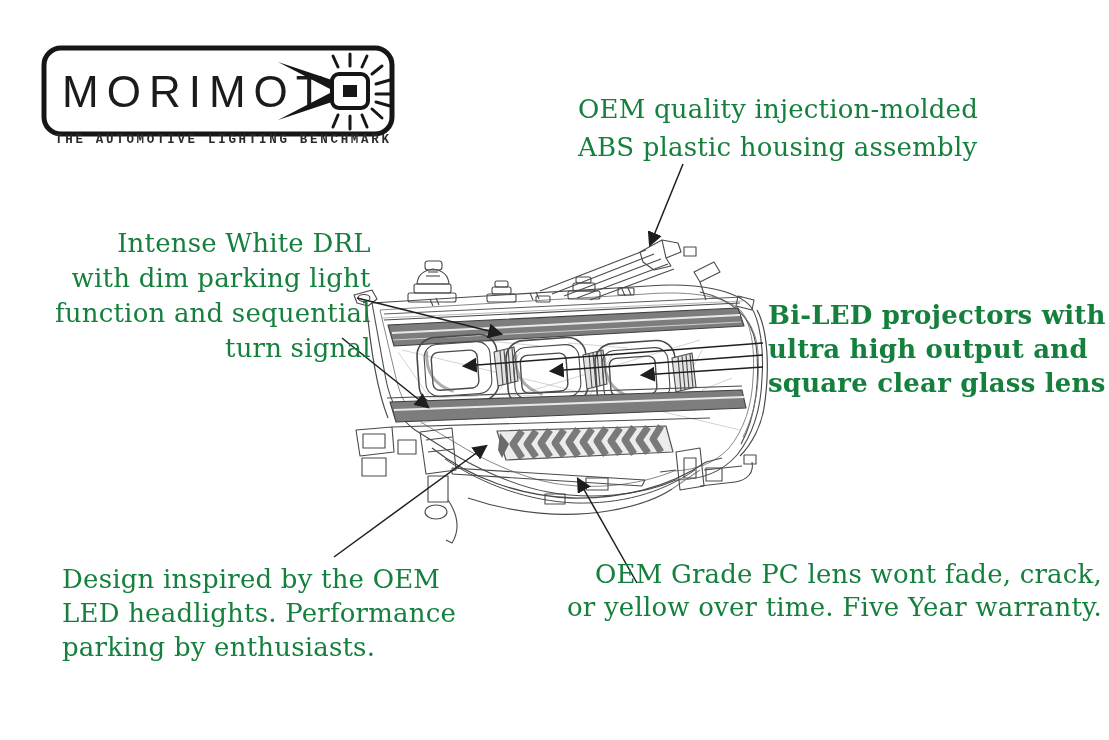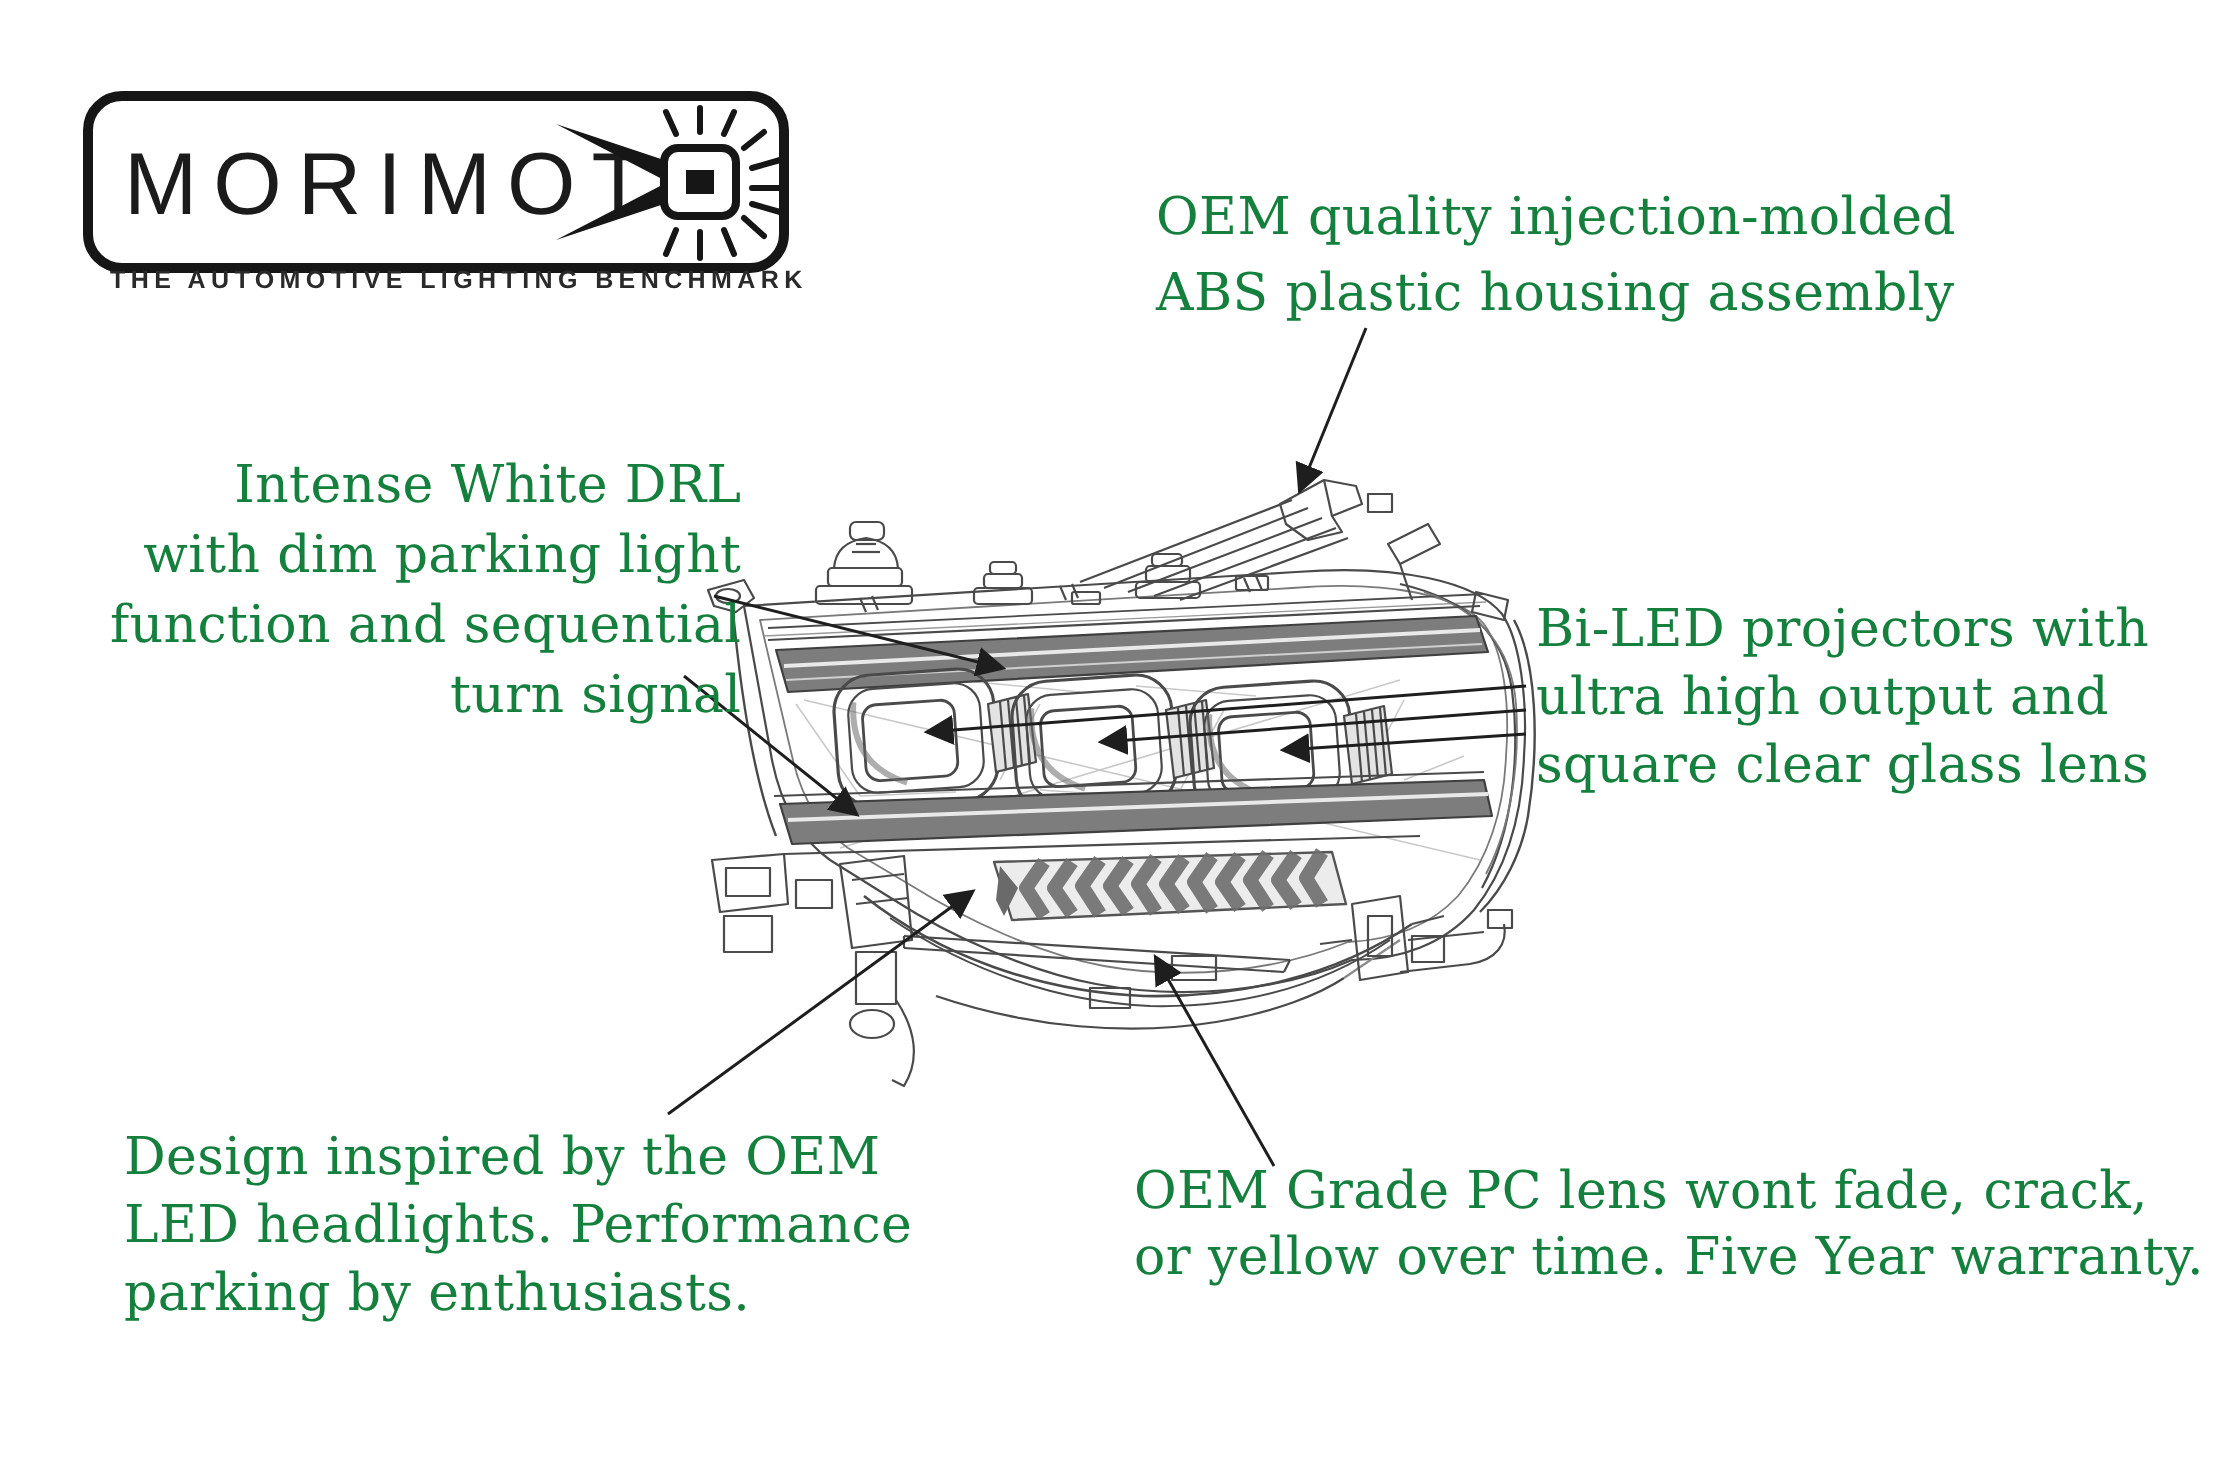--- a/index.html
+++ b/index.html
@@ -17,7 +17,7 @@
   .logo{position:absolute;left:40px;top:44px;width:360px;}
   .tagline{
     position:absolute;left:55px;top:133px;white-space:nowrap;
-    font-family:Liberation Sans, sans-serif;font-weight:bold;
+    font-family:Liberation Mono, monospace;font-weight:bold;
     font-size:12.5px;letter-spacing:2.7px;color:#2a2a2a;
   }
 </style>

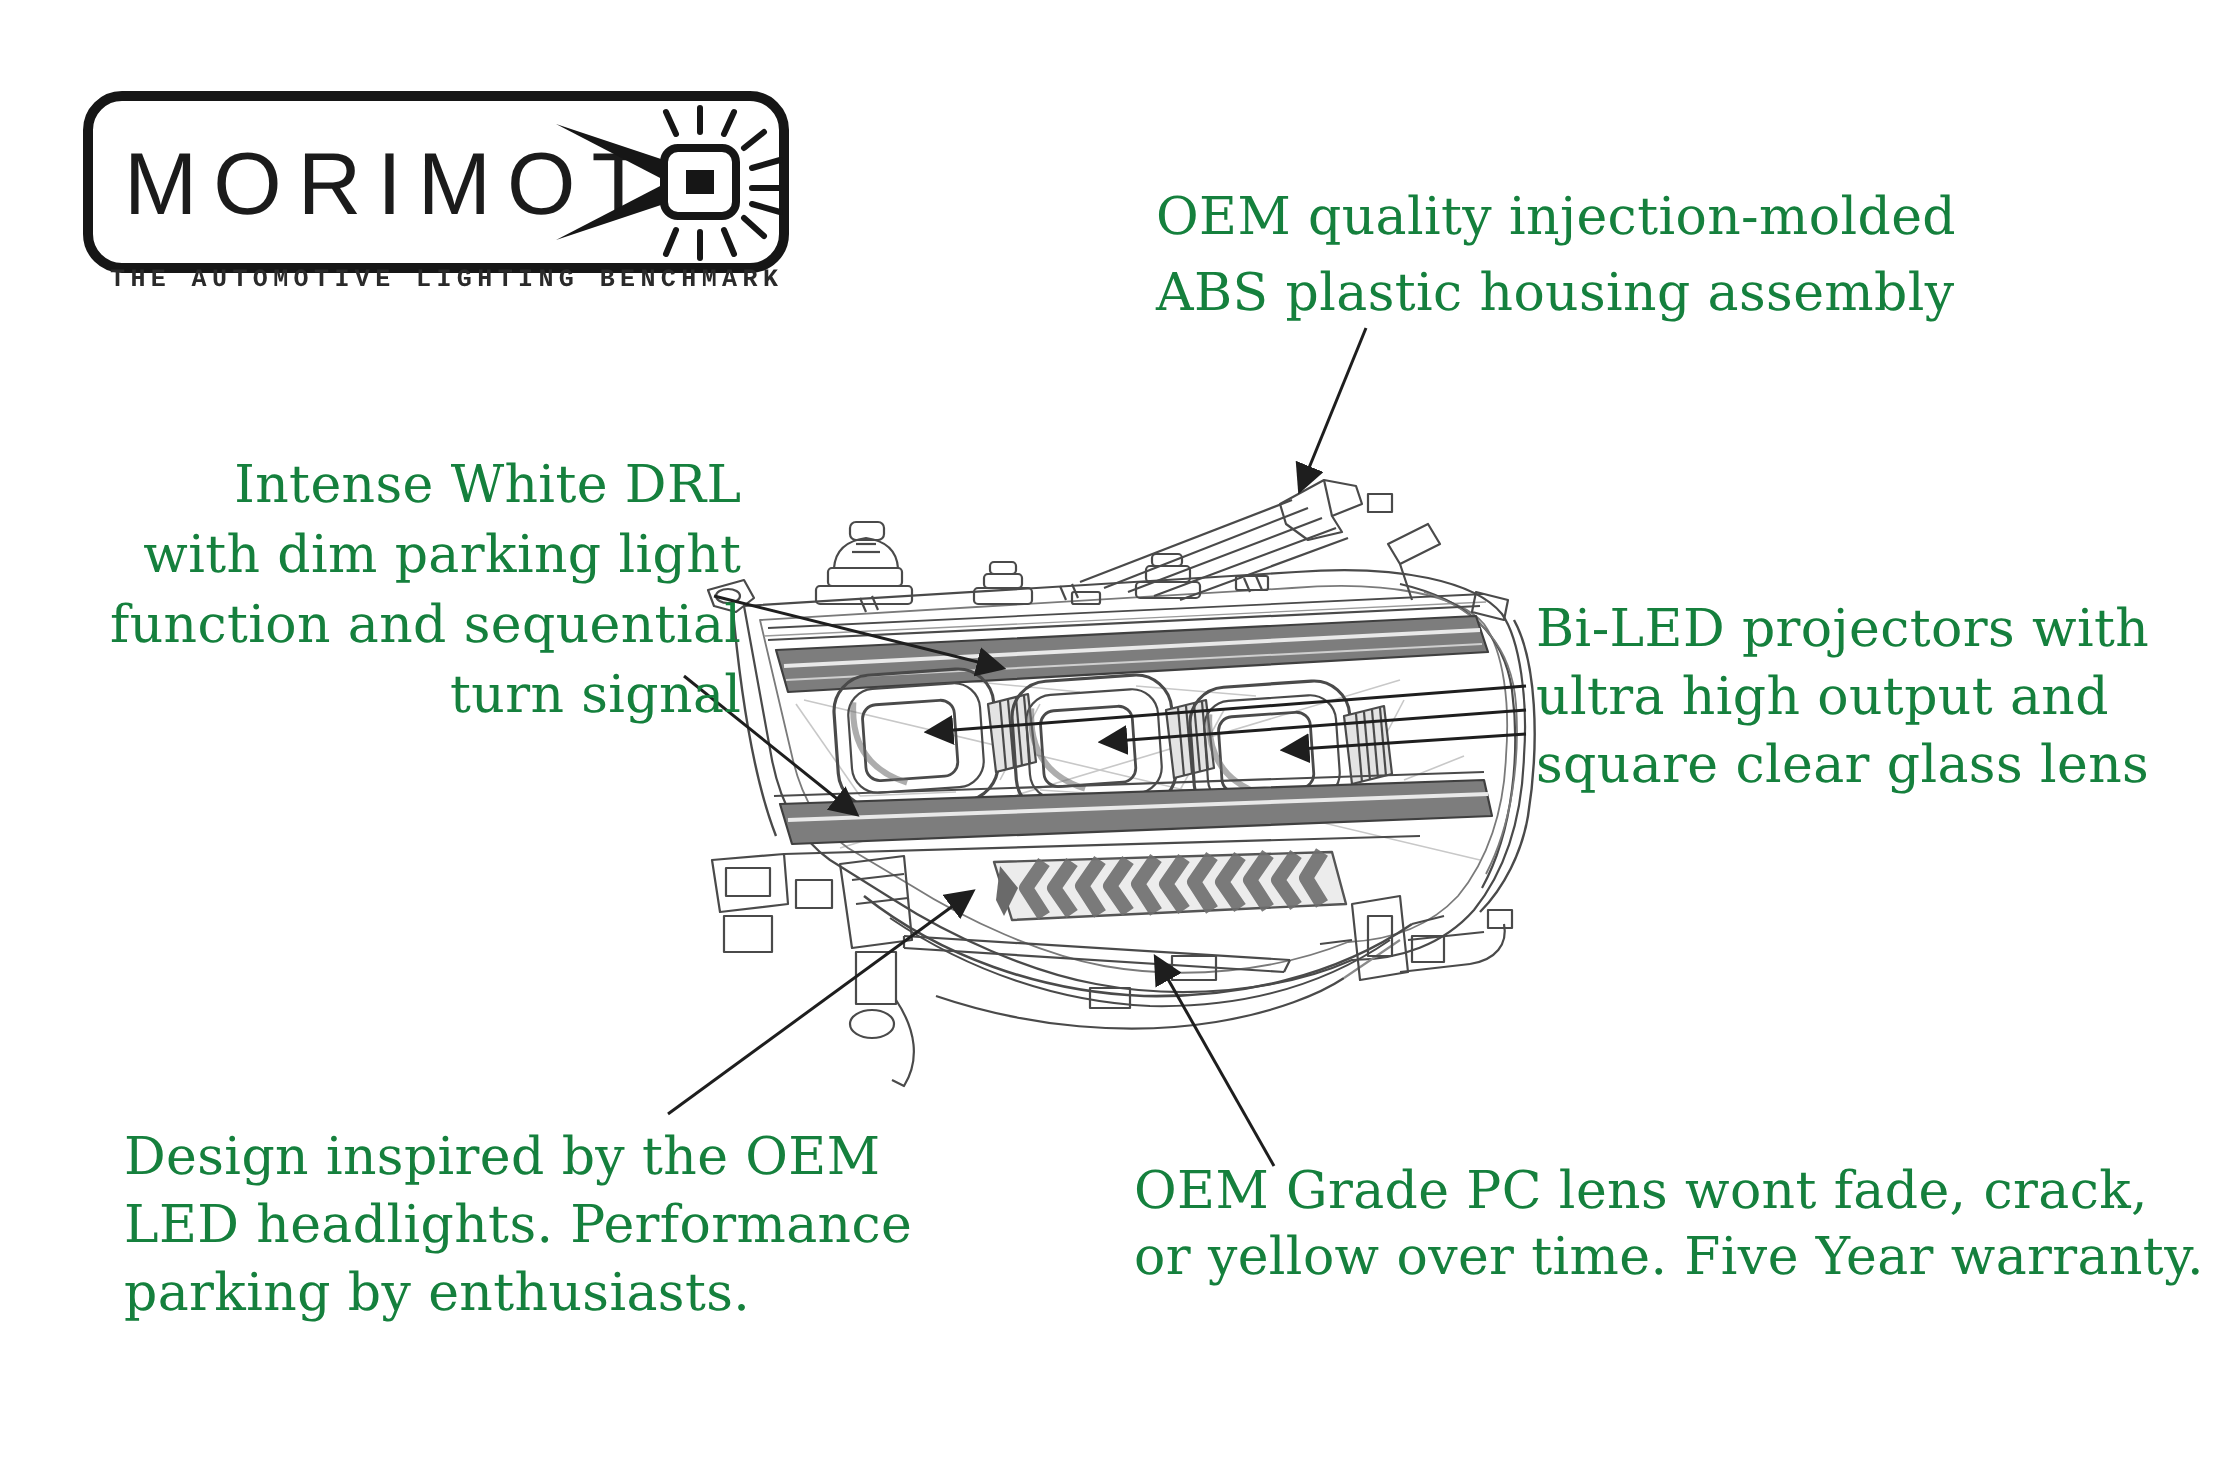--- a/index.html
+++ b/index.html
@@ -11,7 +11,7 @@
   .callout{position:absolute;font-size:26px;line-height:35px;letter-spacing:.2px;white-space:nowrap;color:#15803d;}
   #c-housing{left:578px;top:90px;line-height:38px;}
   #c-drl{left:55px;top:226px;text-align:right;}
-  #c-projectors{left:768px;top:298px;line-height:34px;}
+  #c-projectors{left:768px;top:298px;line-height:34px;font-weight:bold;}
   #c-design{left:62px;top:562px;line-height:34px;}
   #c-lens{left:567px;top:580px;line-height:33px;}
   .logo{position:absolute;left:40px;top:44px;width:360px;}

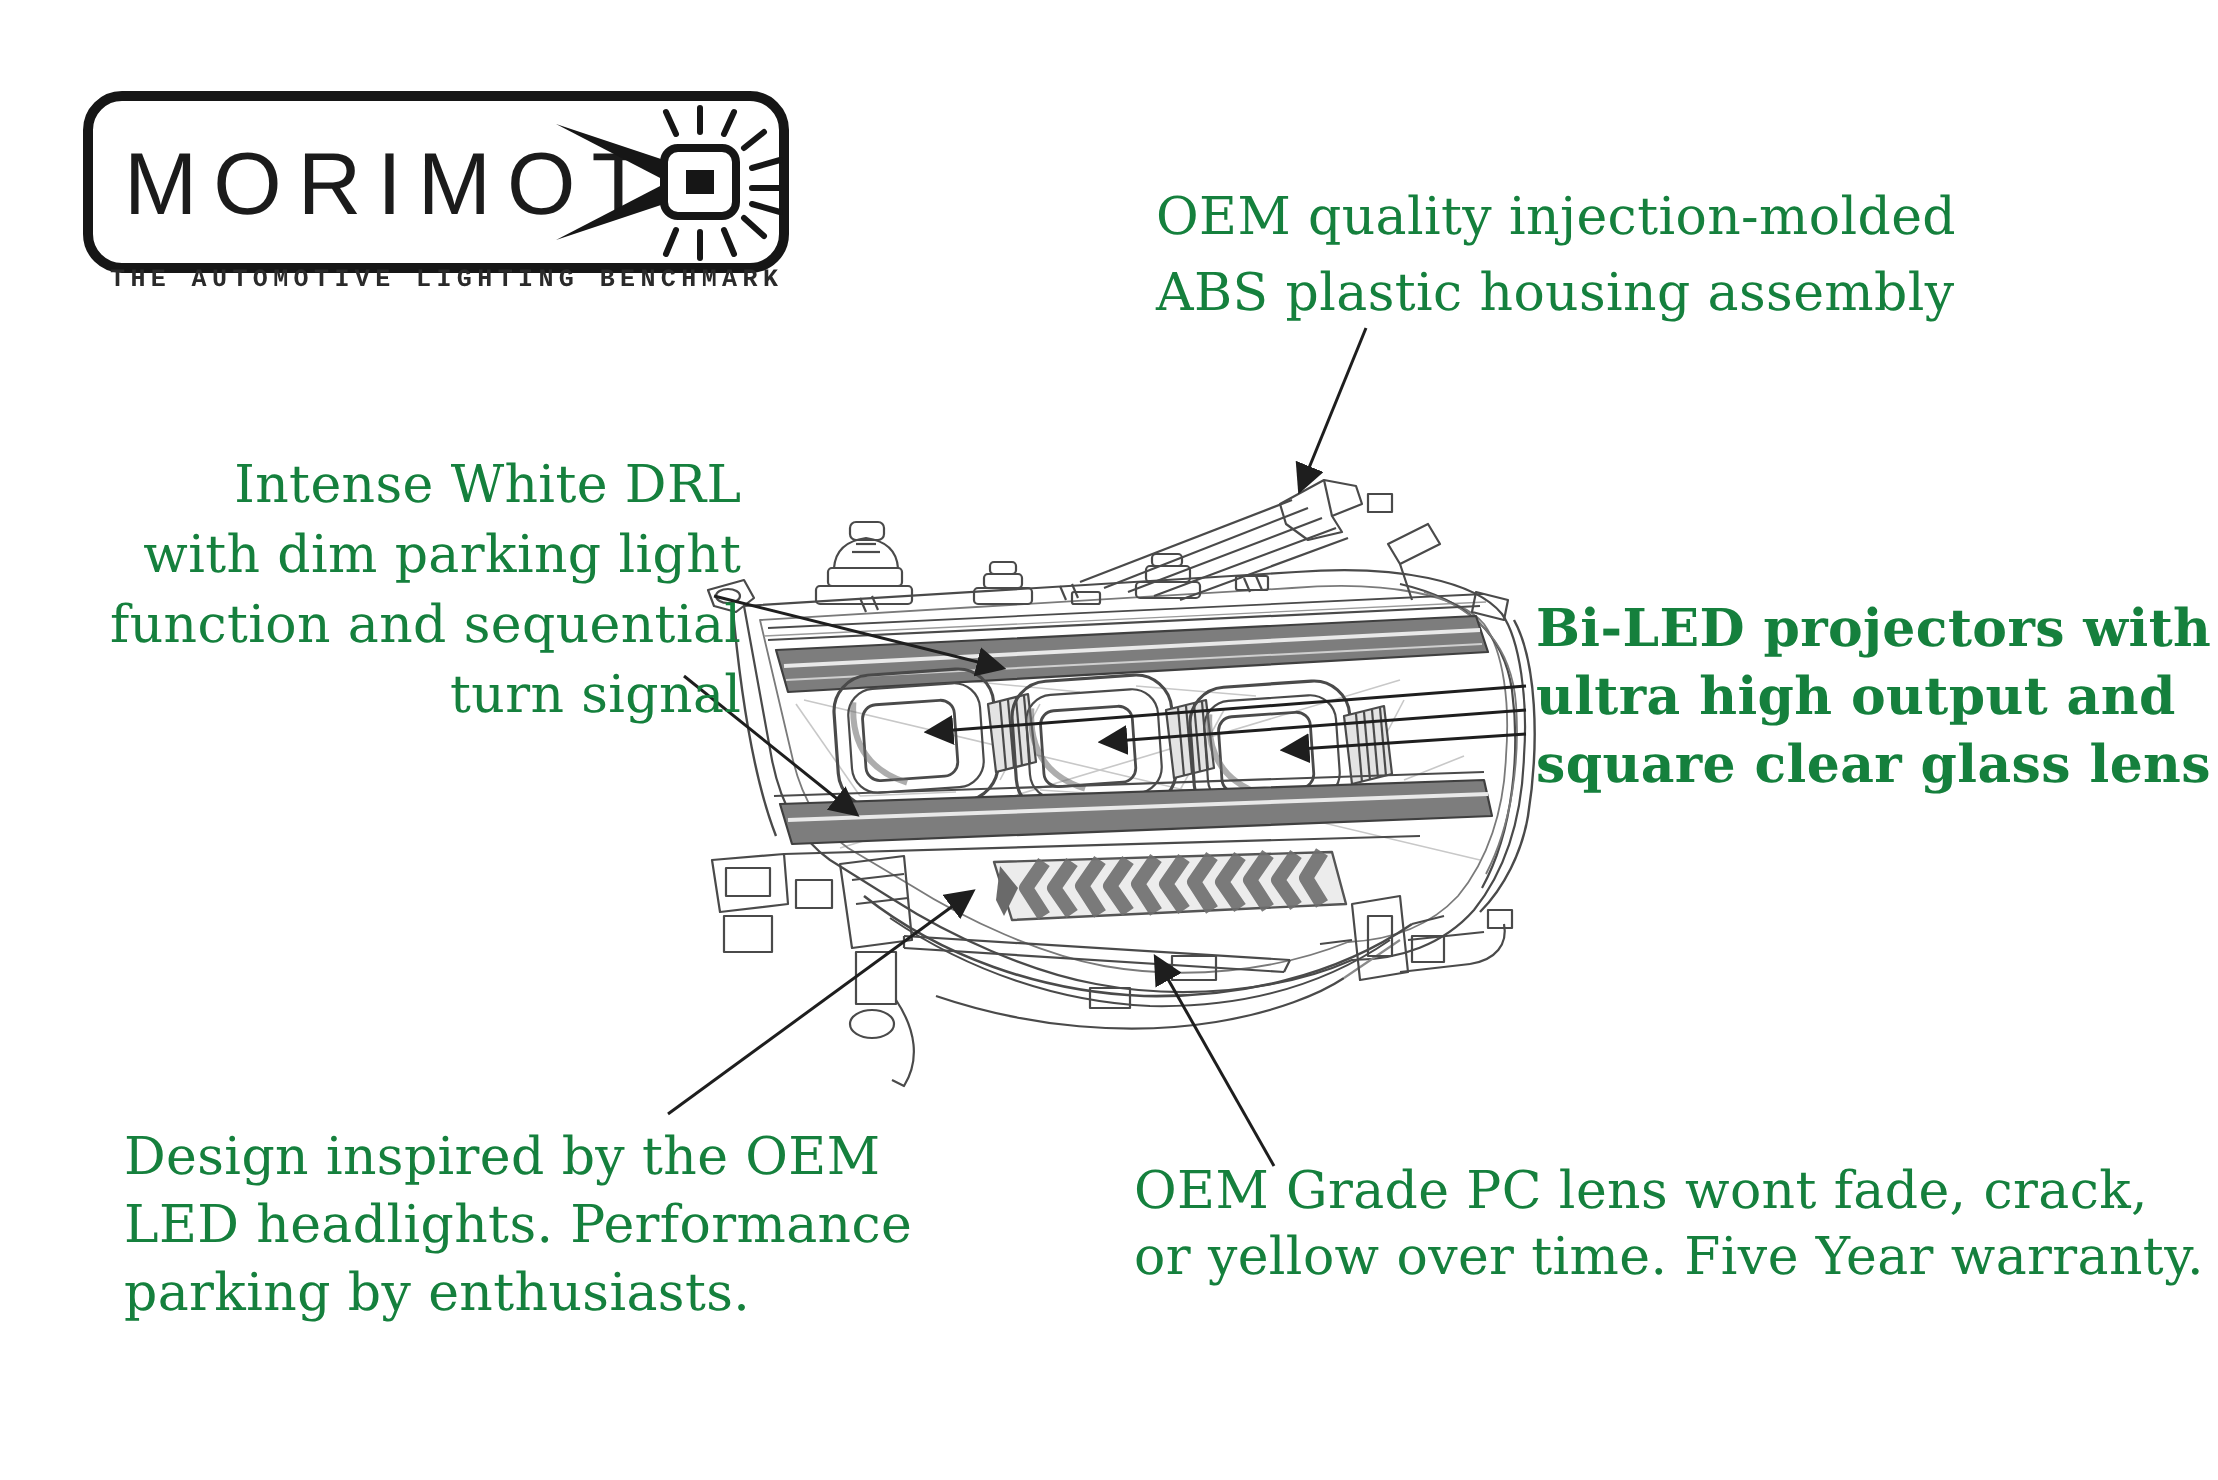--- a/index.html
+++ b/index.html
@@ -13,7 +13,7 @@
   #c-drl{left:55px;top:226px;text-align:right;}
   #c-projectors{left:768px;top:298px;line-height:34px;font-weight:bold;}
   #c-design{left:62px;top:562px;line-height:34px;}
-  #c-lens{left:567px;top:580px;line-height:33px;}
+  #c-lens{left:567px;top:558px;line-height:33px;text-align:right;}
   .logo{position:absolute;left:40px;top:44px;width:360px;}
   .tagline{
     position:absolute;left:55px;top:133px;white-space:nowrap;

